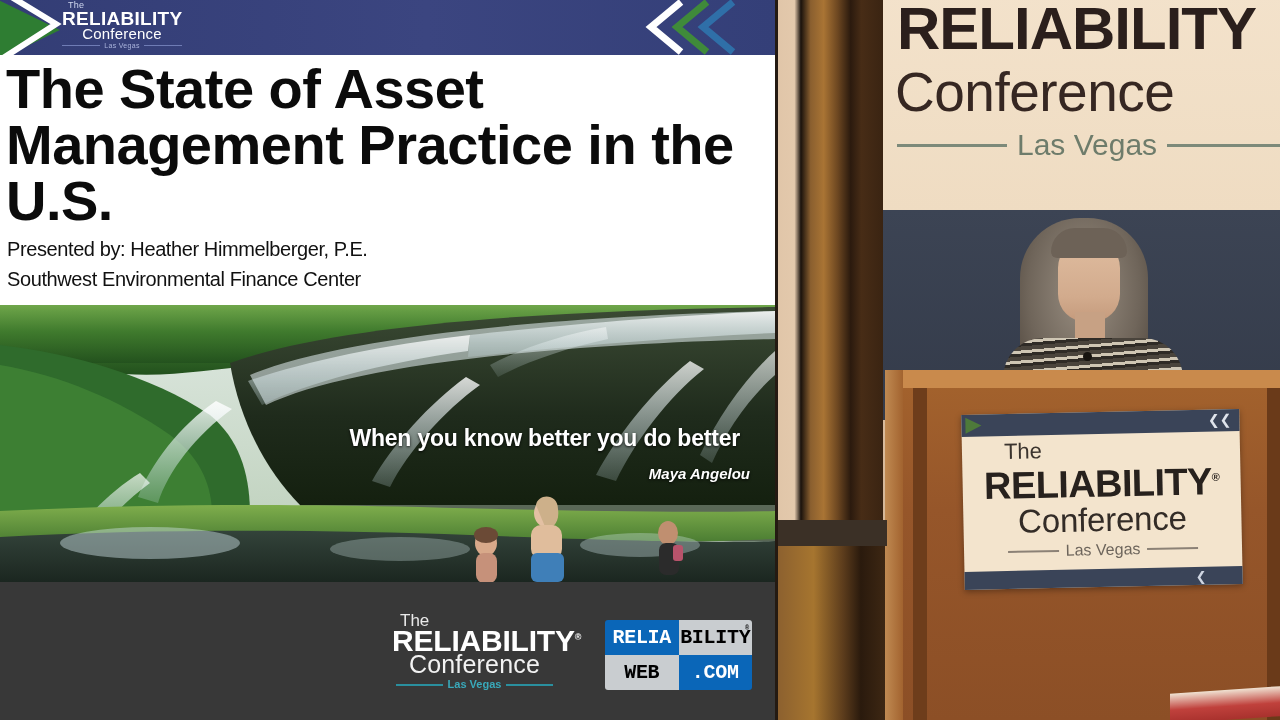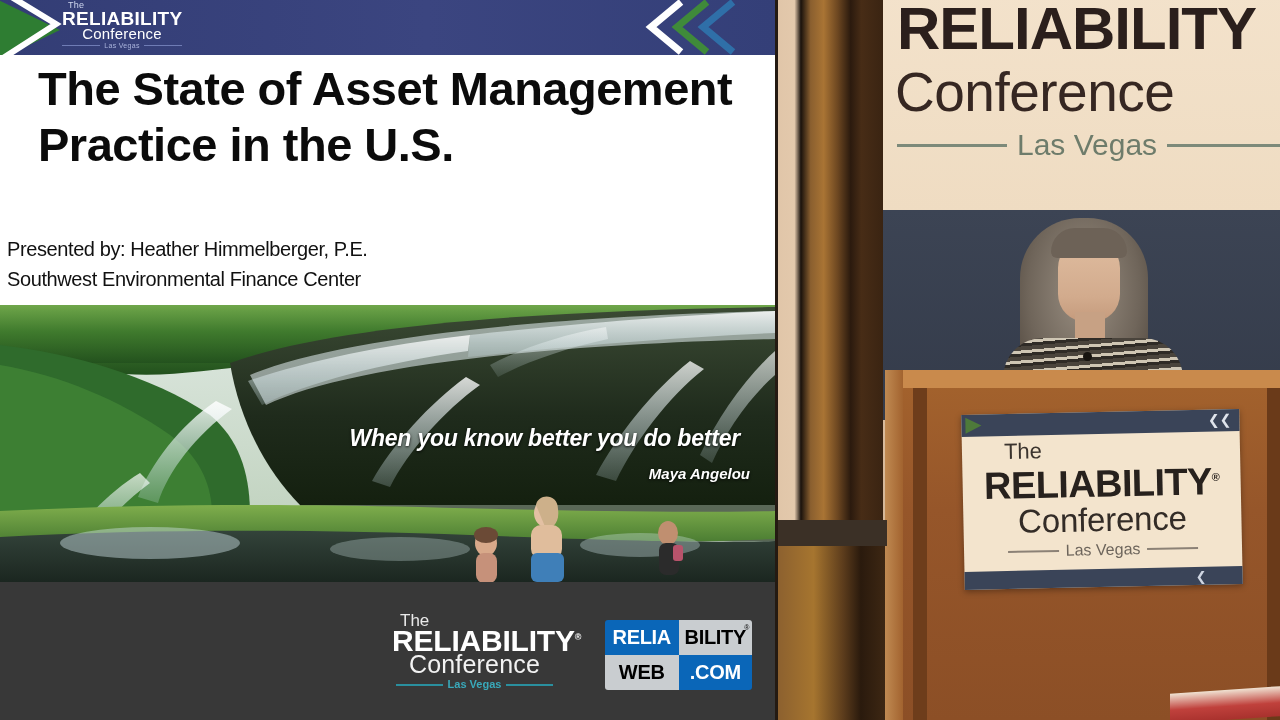--- a/index.html
+++ b/index.html
@@ -34,8 +34,8 @@
   
   #slide-title-block { position:absolute; left:0; top:55px; width:775px; height:250px; background:#fff; }
   #slide-title { position:absolute; left:6px; top:6px; width:745px;
-                 font-size:47px; font-weight:bold; line-height:56px; color:#0b0b0b;
-                 letter-spacing:-0.5px; font-family:"Liberation Sans", sans-serif;margin-left:32px; }
+                 font-size:56px; font-weight:bold; line-height:56px; color:#0b0b0b;
+                 letter-spacing:-0.5px; font-family:"Liberation Sans", sans-serif; }
   #slide-byline { position:absolute; left:7px; top:179px; width:700px; color:#111; }
   .byline-row { font-size:20px; font-weight:normal; line-height:30px; letter-spacing:-0.4px; }
 

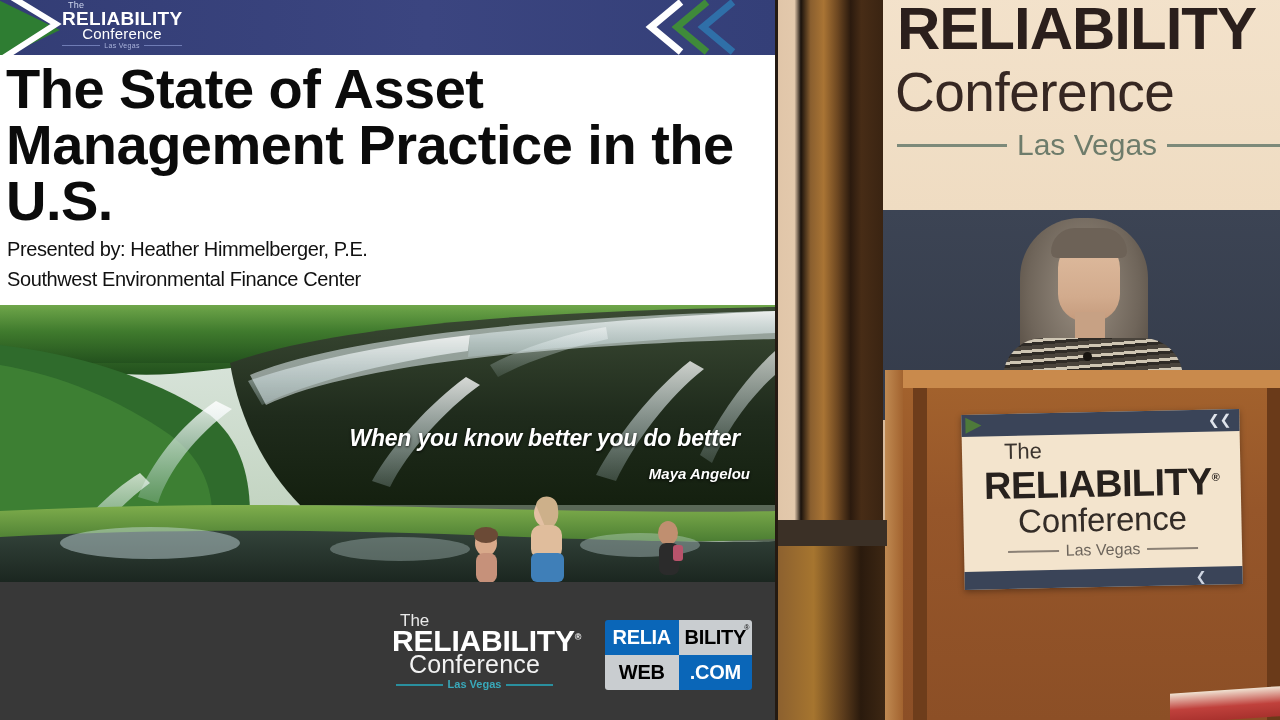--- a/index.html
+++ b/index.html
@@ -44,7 +44,7 @@
                  background:#1c2a18; }
   #slide-photo svg { position:absolute; left:0; top:0; }
   #quote-main { position:absolute; left:0; top:120px; width:740px; text-align:right;
-                color:#fff; font-size:23px; font-weight:bold; font-style:italic;
+                color:#fff; font-size:23px; font-weight:bold; 
                 letter-spacing:-0.2px; text-shadow:0 1px 3px rgba(0,0,0,.85); }
   #quote-author { position:absolute; left:0; top:160px; width:750px; text-align:right;
                   color:#fff; font-size:15px; font-weight:bold; font-style:italic;

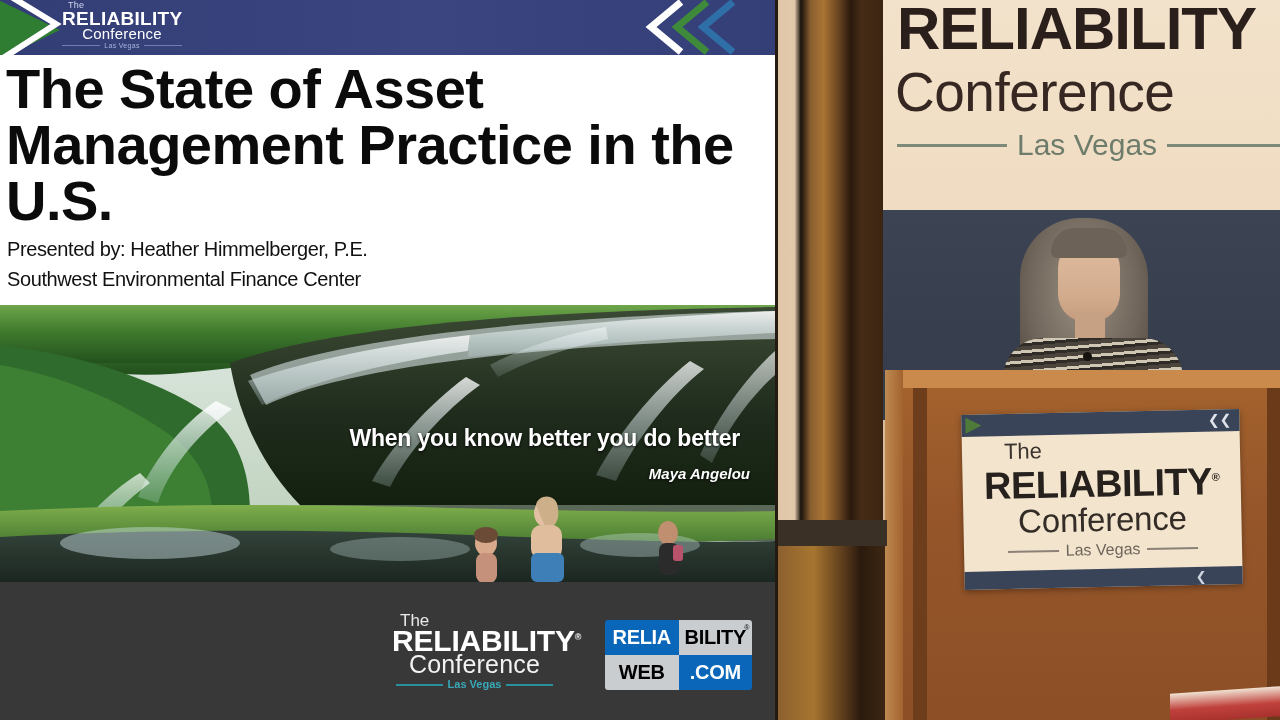--- a/index.html
+++ b/index.html
@@ -66,7 +66,7 @@
                    display:grid; grid-template-columns:1fr 1fr; grid-template-rows:1fr 1fr;
                    border-radius:3px; overflow:hidden; }
   .rw-cell { display:flex; align-items:center; justify-content:center;
-             font-size:20px; font-weight:bold; letter-spacing:-0.3px; position:relative; }
+             font-size:20px; font-weight:bold; letter-spacing:-0.3px; position:relative;font-family:Liberation Mono, monospace; }
   .rw-blue { background:#0a66b8; color:#fff; }
   .rw-gray { background:#c9cdd0; color:#3a4147; }
   .rw-gray.rw-dark-text { color:#000000; }

